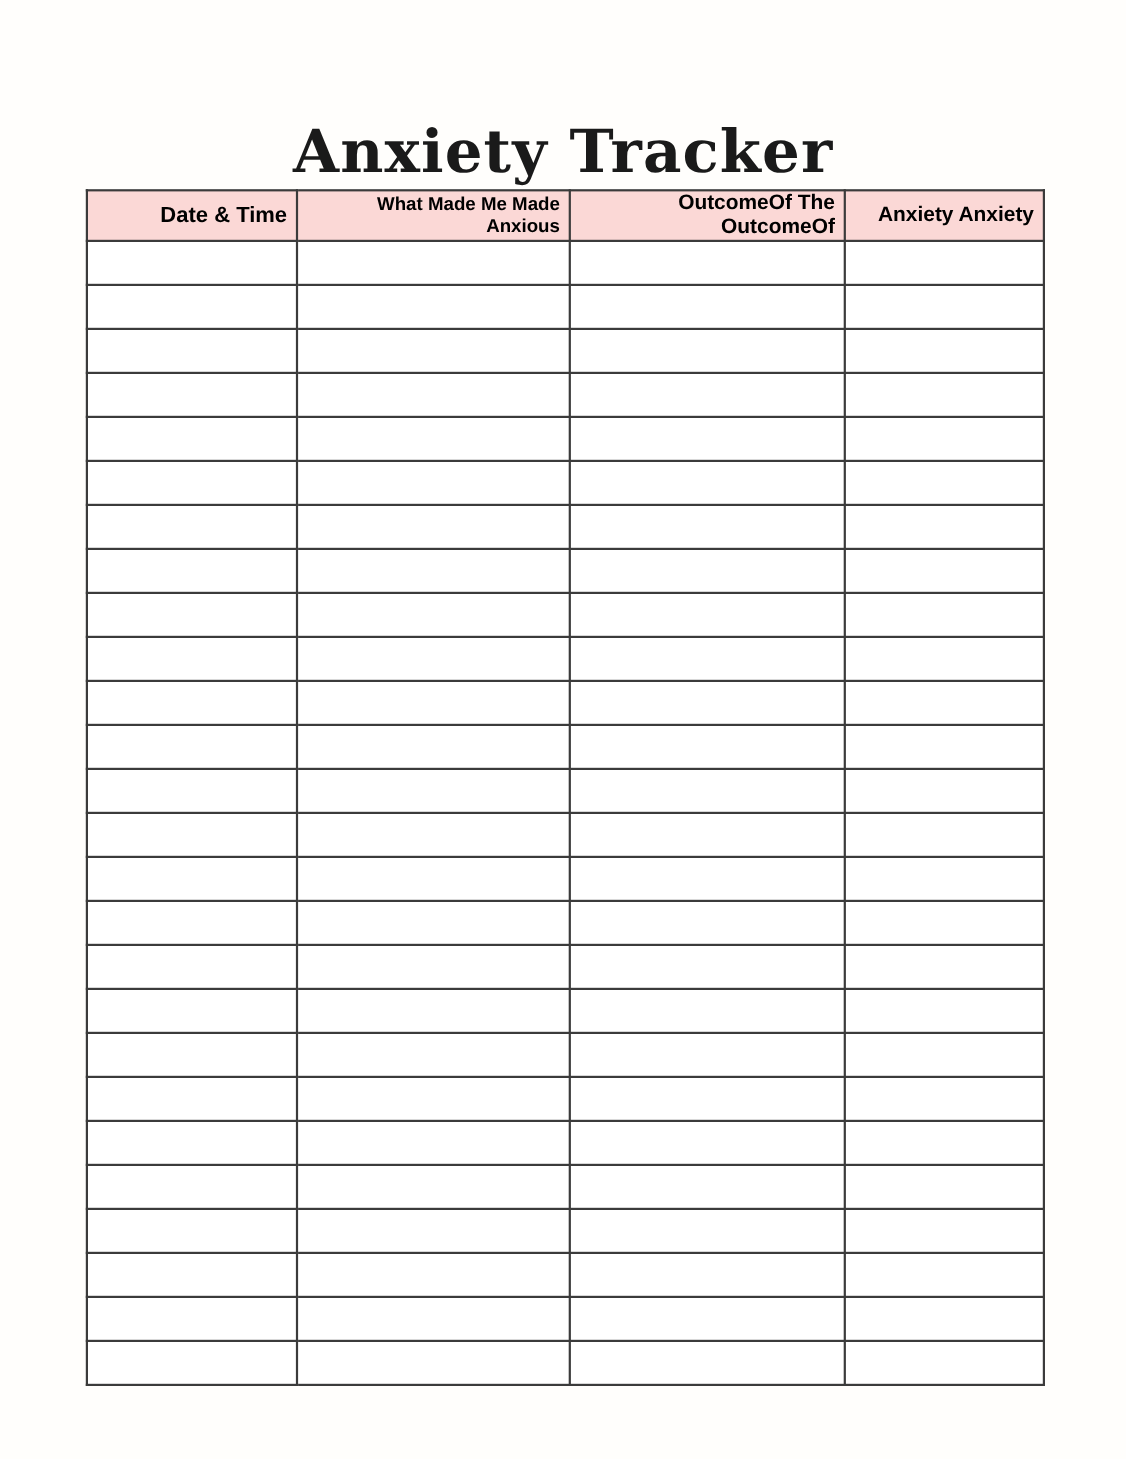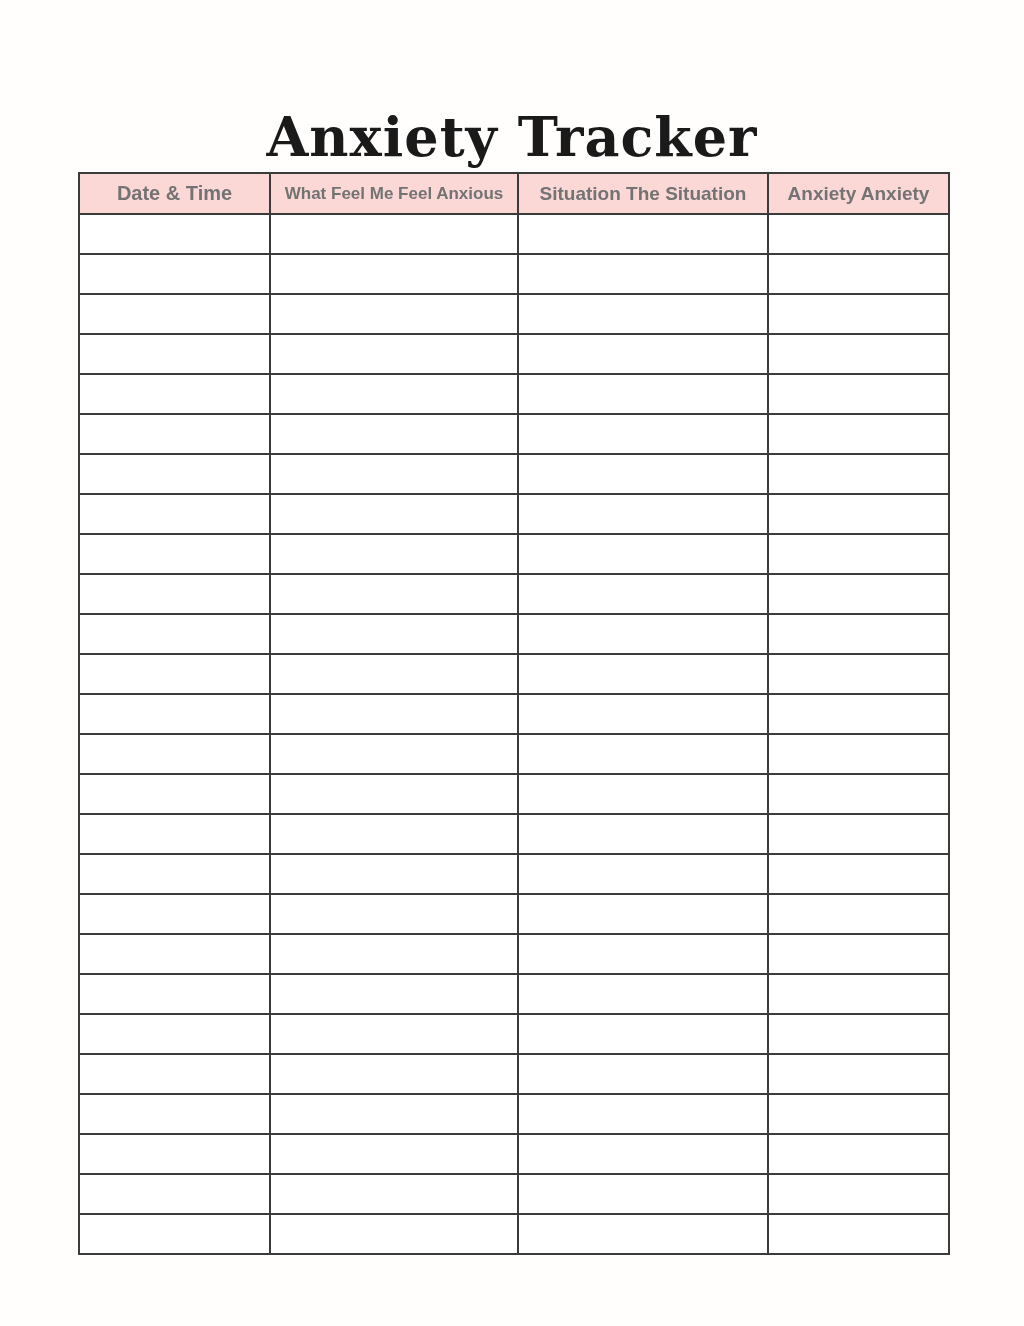--- a/index.html
+++ b/index.html
@@ -43,9 +43,9 @@
   table.tracker thead th {
     background: #FBD8D6;
     height: 41px;
-    color: #737373;
+    color: #000000;
     font-weight: bold;
-    text-align: center;
+    text-align: right;
     vertical-align: middle;
     font-family: "Liberation Sans", sans-serif;
   }

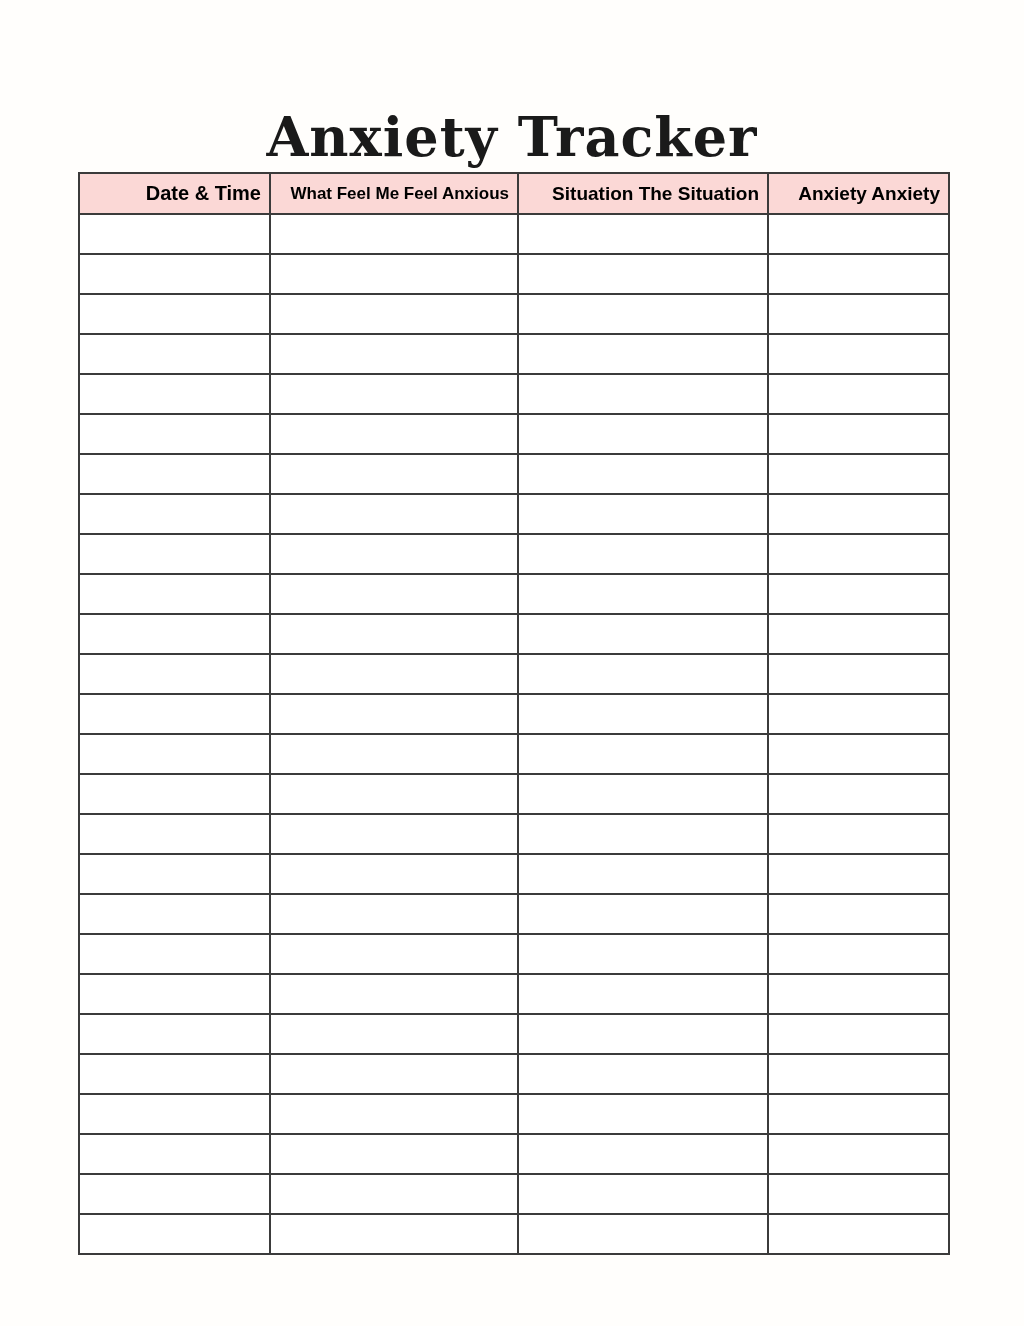--- a/index.html
+++ b/index.html
@@ -77,7 +77,7 @@
   <thead>
     <tr>
       <th class="col-0">Date &amp; Time</th>
-      <th class="col-1">What Feel Me Feel Anxious</th>
+      <th class="col-1">What Made Me Made Anxious</th>
       <th class="col-2">Situation The Situation</th>
       <th class="col-3">Anxiety Anxiety</th>
     </tr>

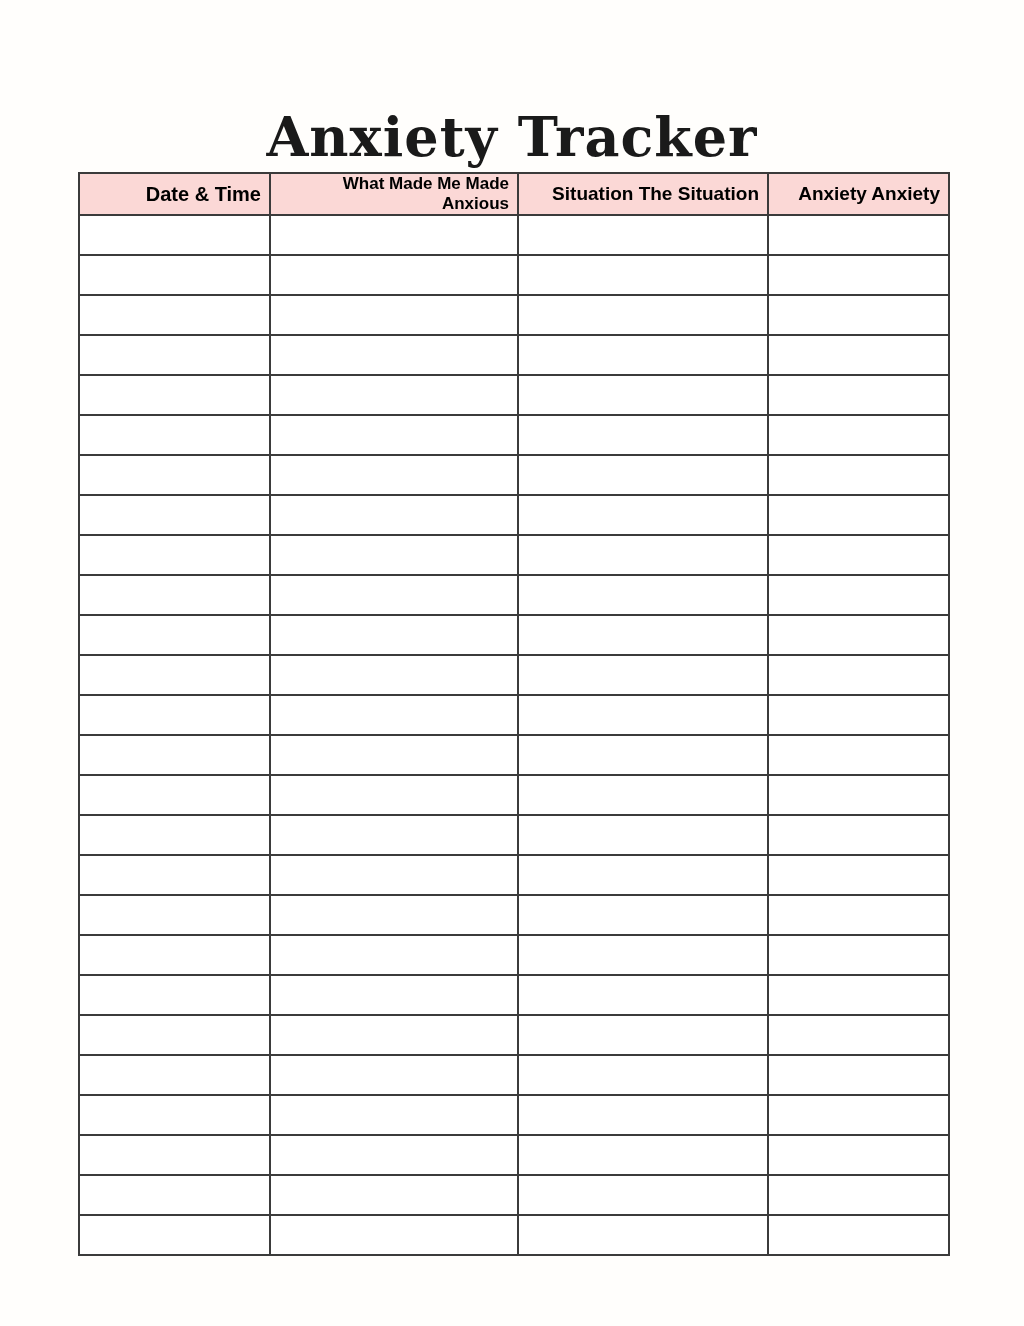--- a/index.html
+++ b/index.html
@@ -78,7 +78,7 @@
     <tr>
       <th class="col-0">Date &amp; Time</th>
       <th class="col-1">What Made Me Made Anxious</th>
-      <th class="col-2">Situation The Situation</th>
+      <th class="col-2">OutcomeOf The OutcomeOf</th>
       <th class="col-3">Anxiety Anxiety</th>
     </tr>
   </thead>

